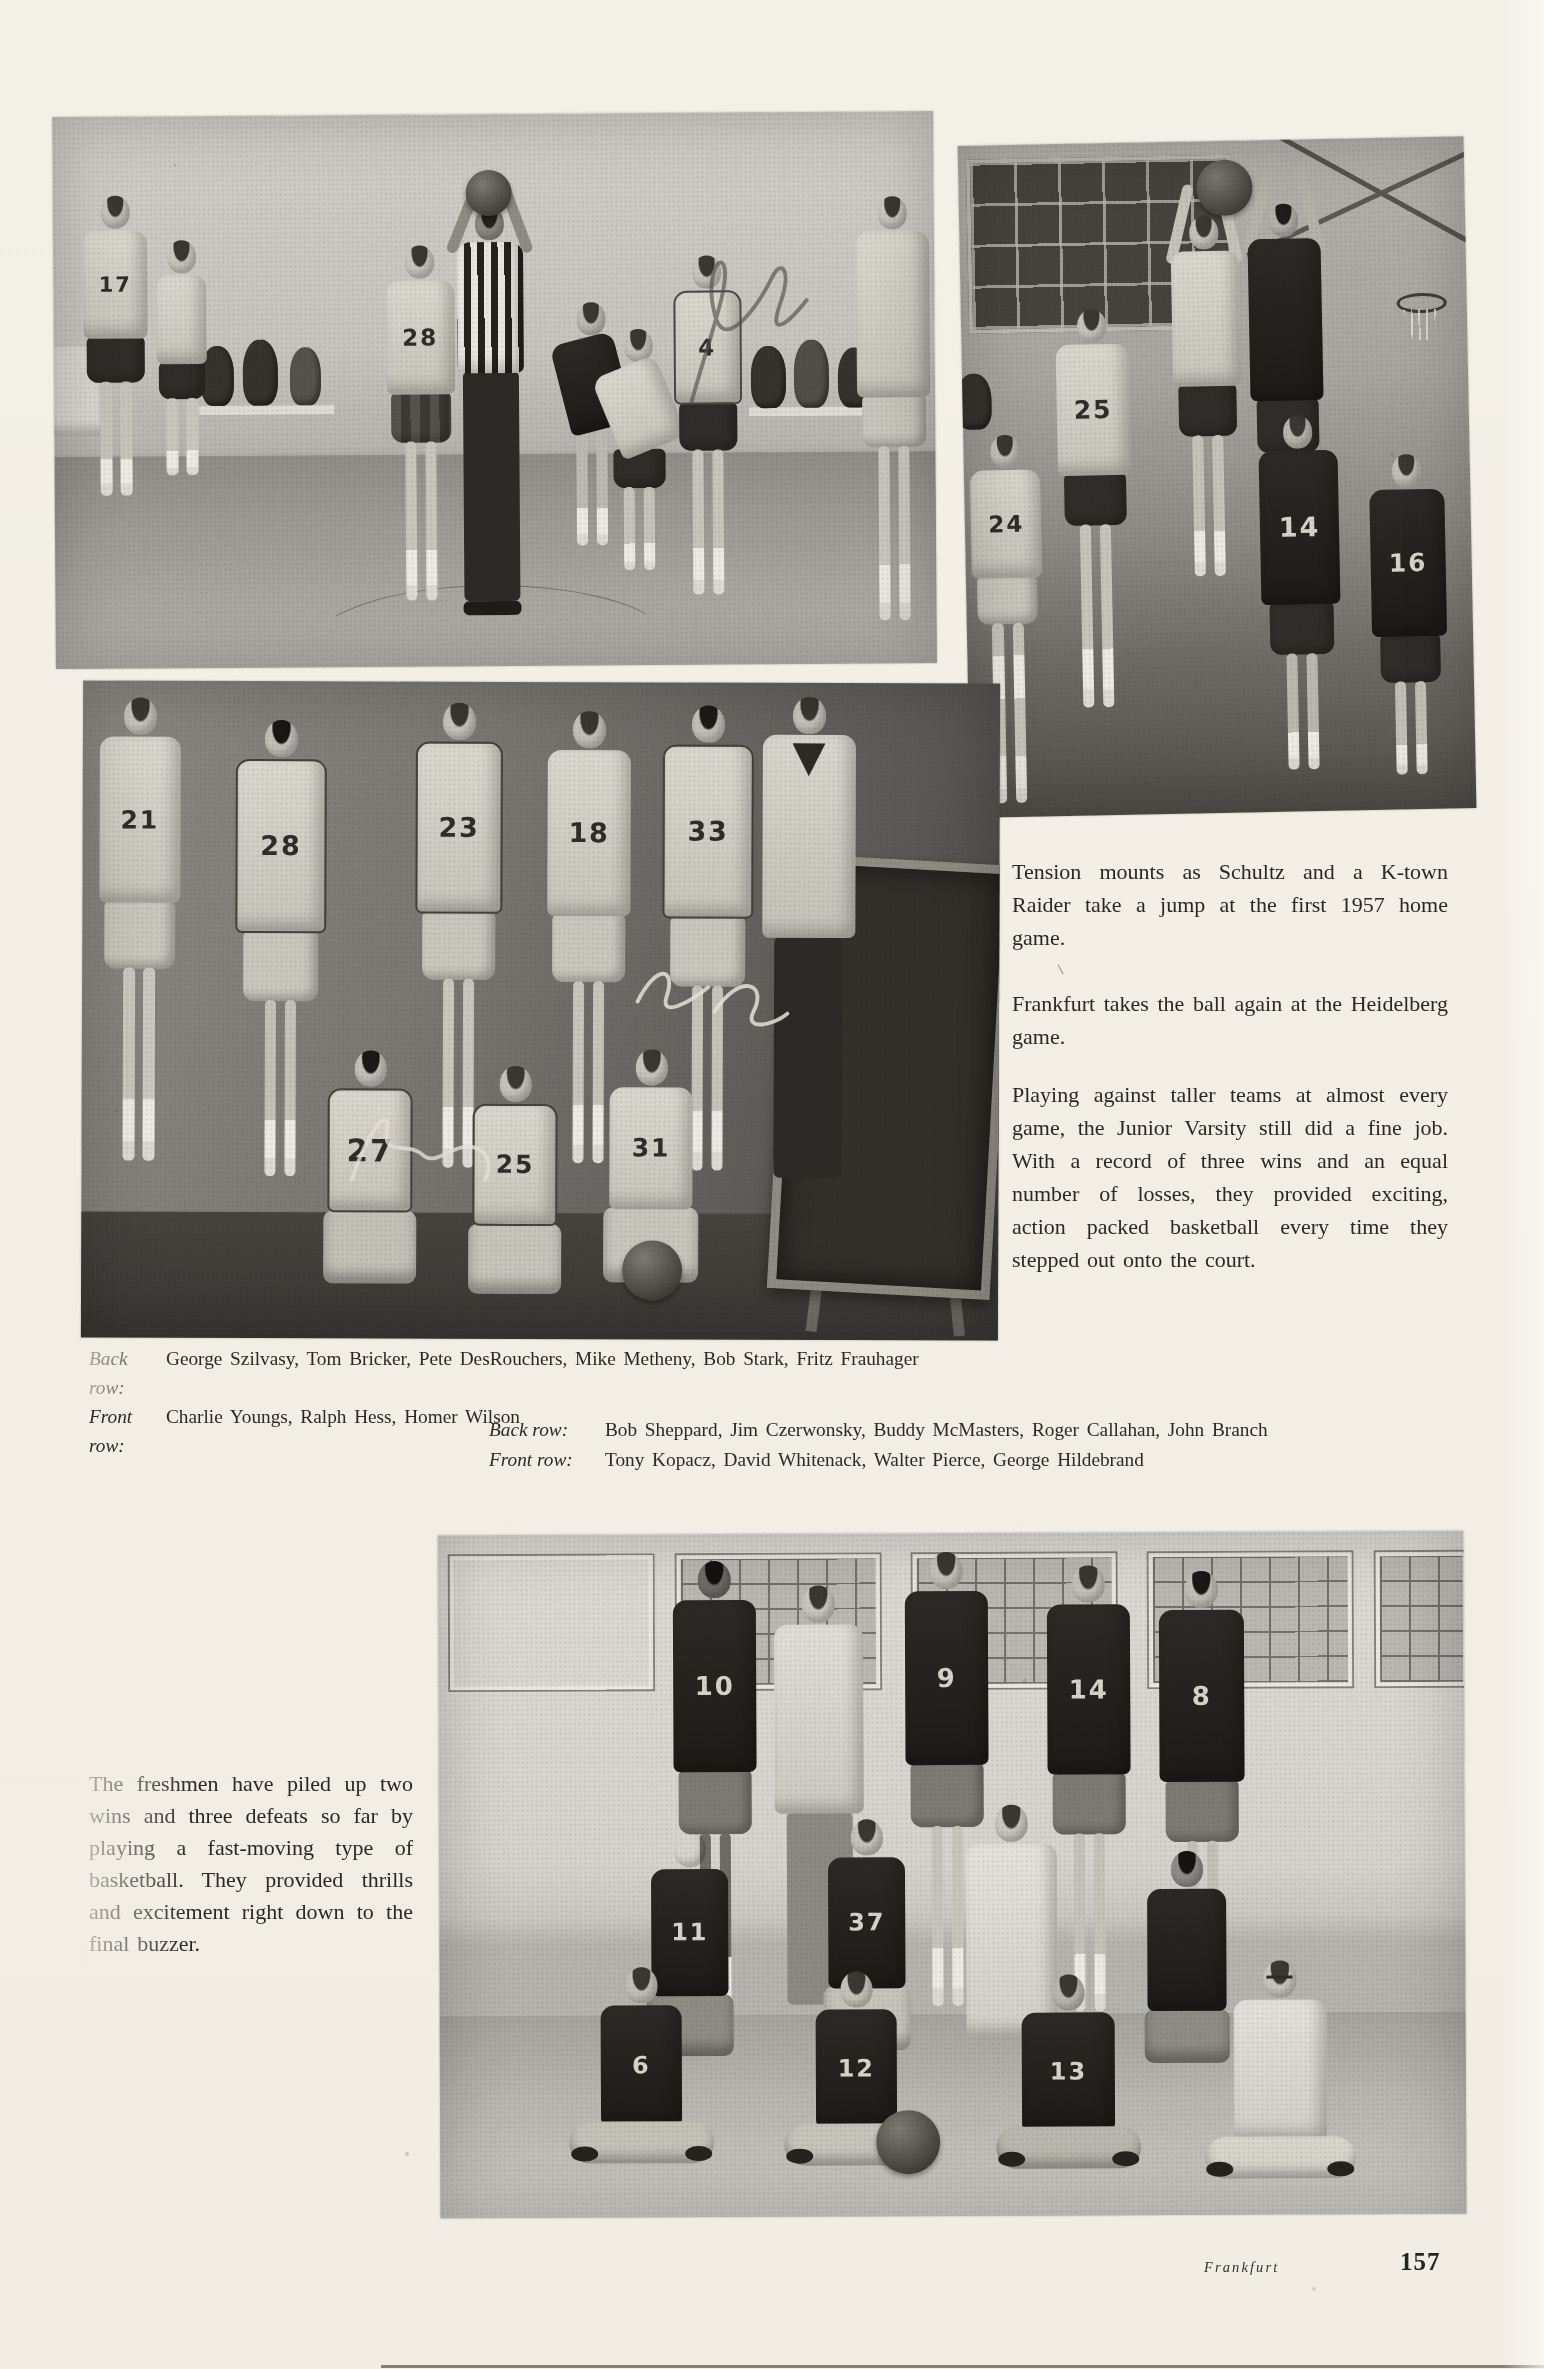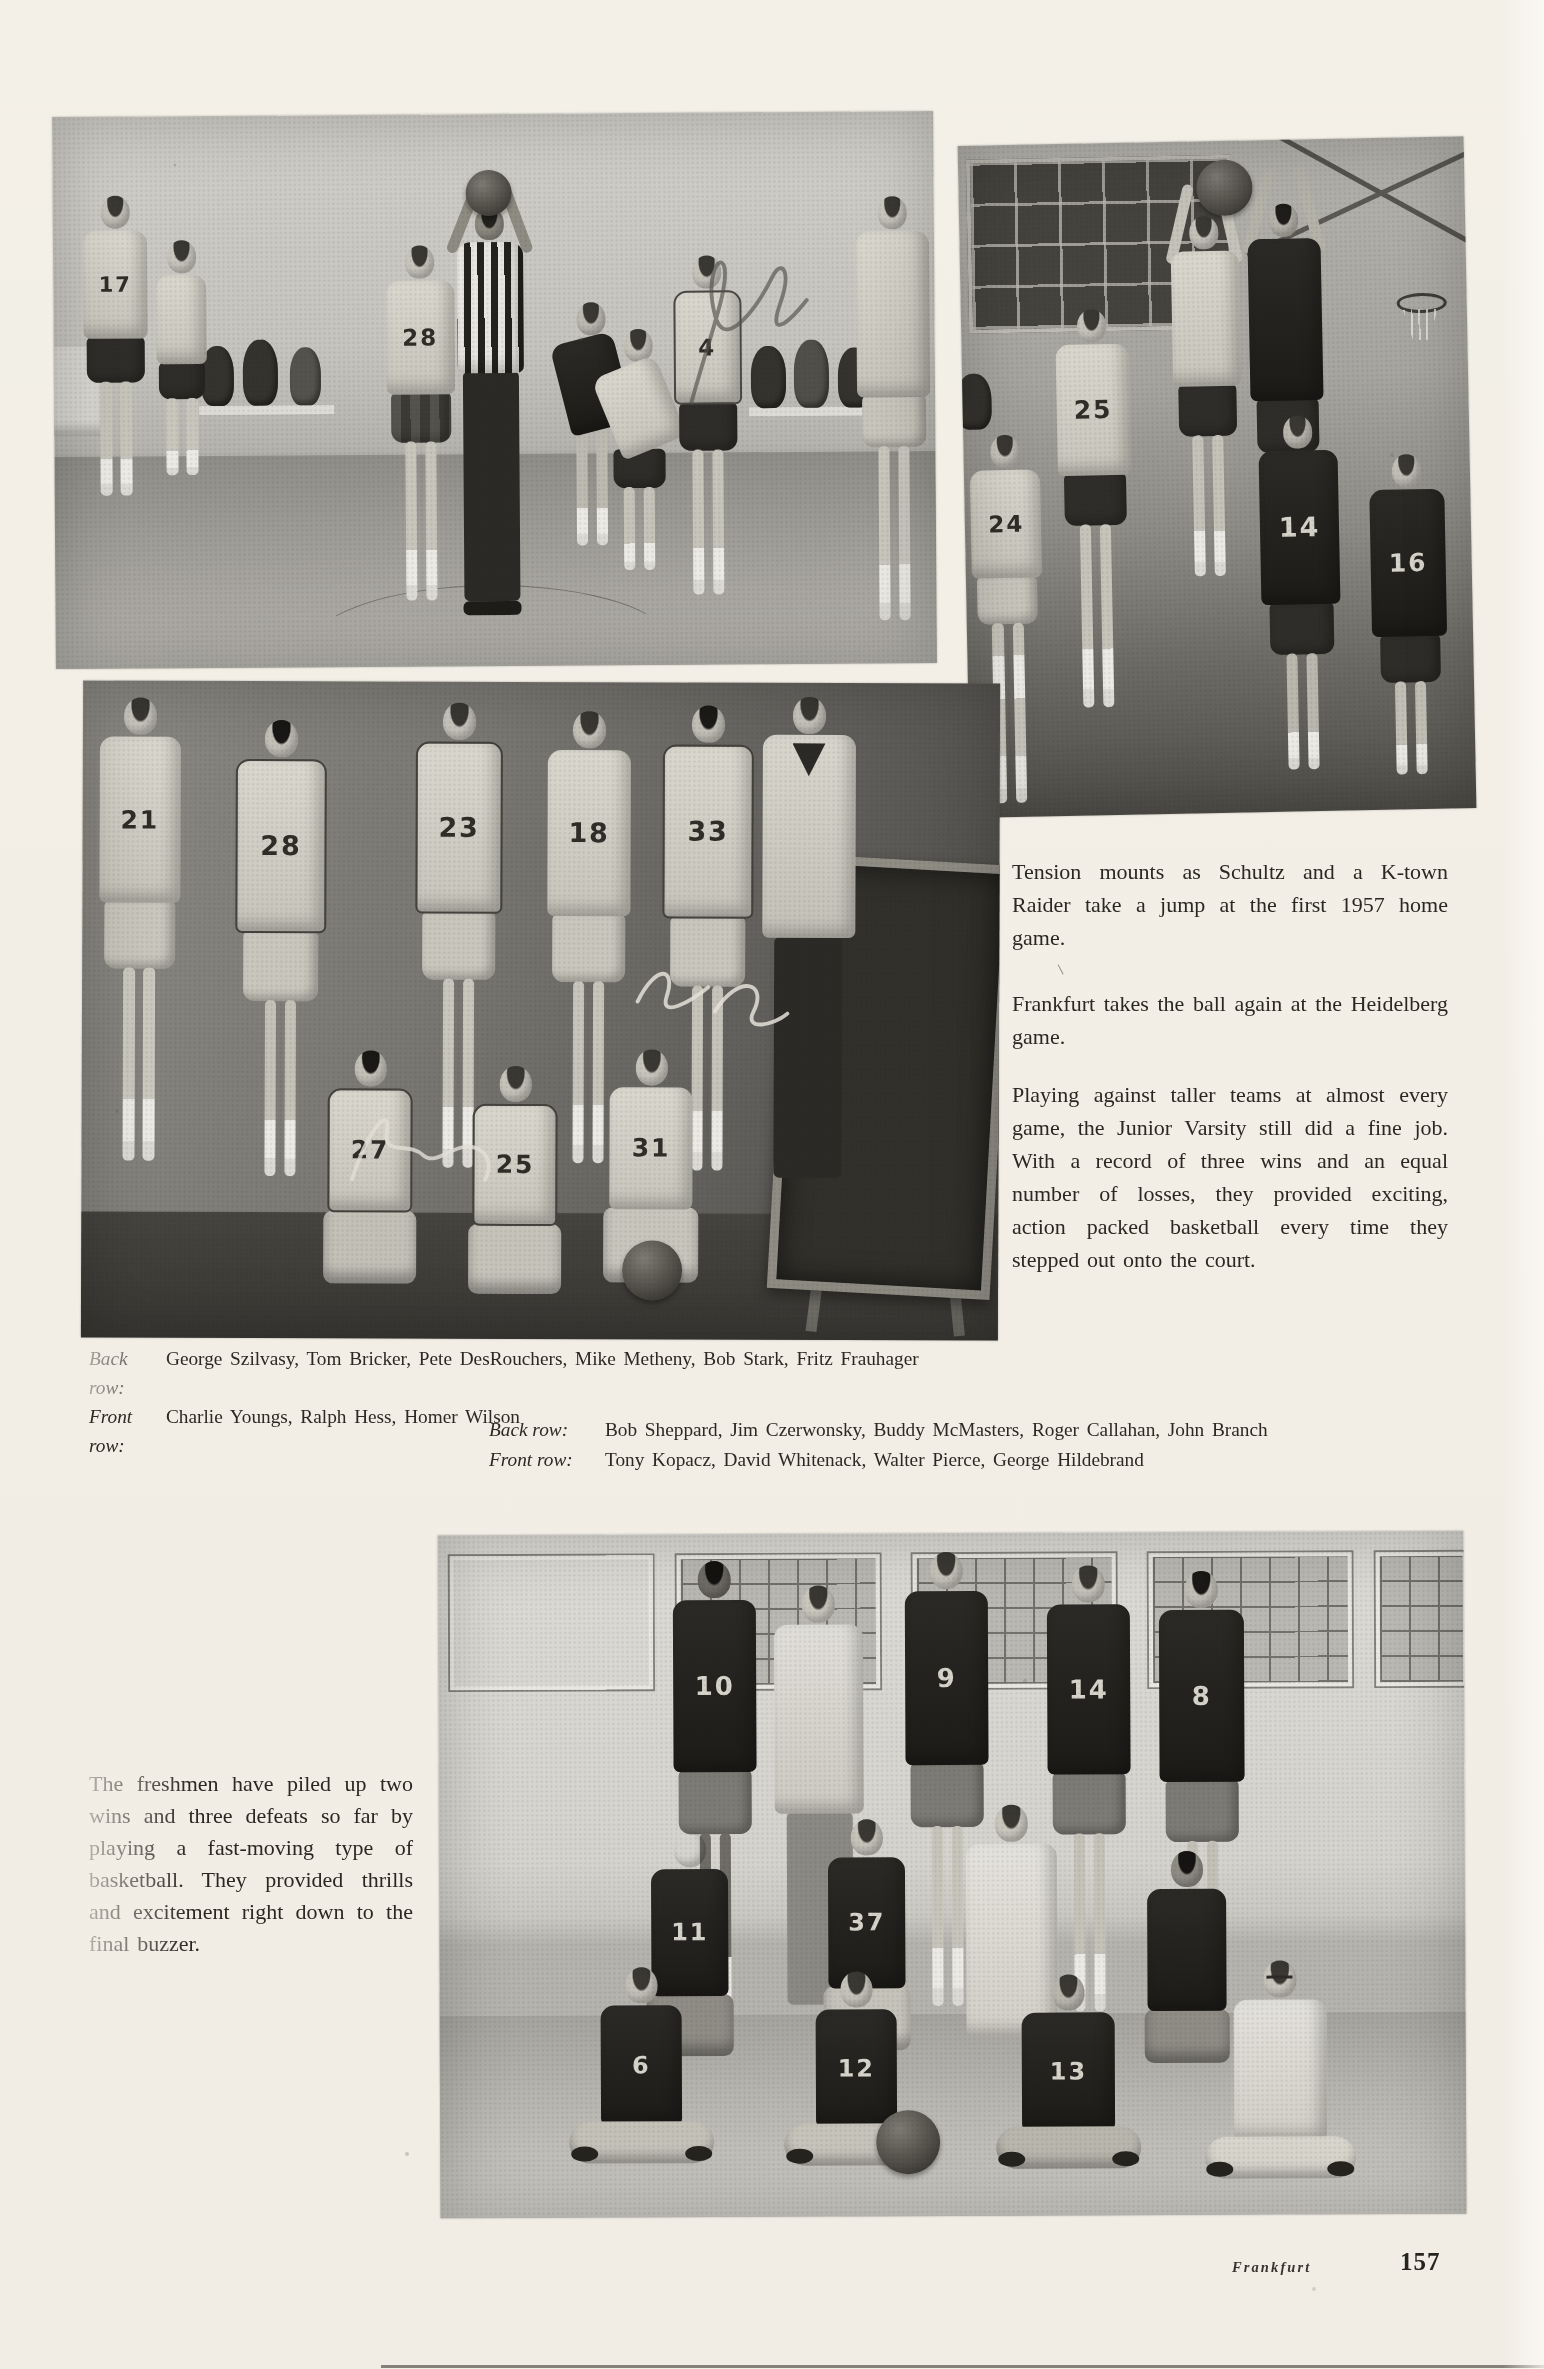--- a/index.html
+++ b/index.html
@@ -315,7 +315,7 @@
     <div class="fig" style="left:243px;top:369px;width:91px;height:270px;--skin:#c3c0b8;--hair:#1a1916;z-index:6;">
       <div class="head" style="width:32px;height:36px;"></div>
       <div class="jersey jL" style="width:81px;height:120px;border:2.9px solid #44423d;">
-        <span class="num" style="font-size:25px;">27</span>
+        <span class="num" style="font-size:31px;">27</span>
       </div>
       <div class="kneel" style="width:93px;height:73px;"></div>
     </div>

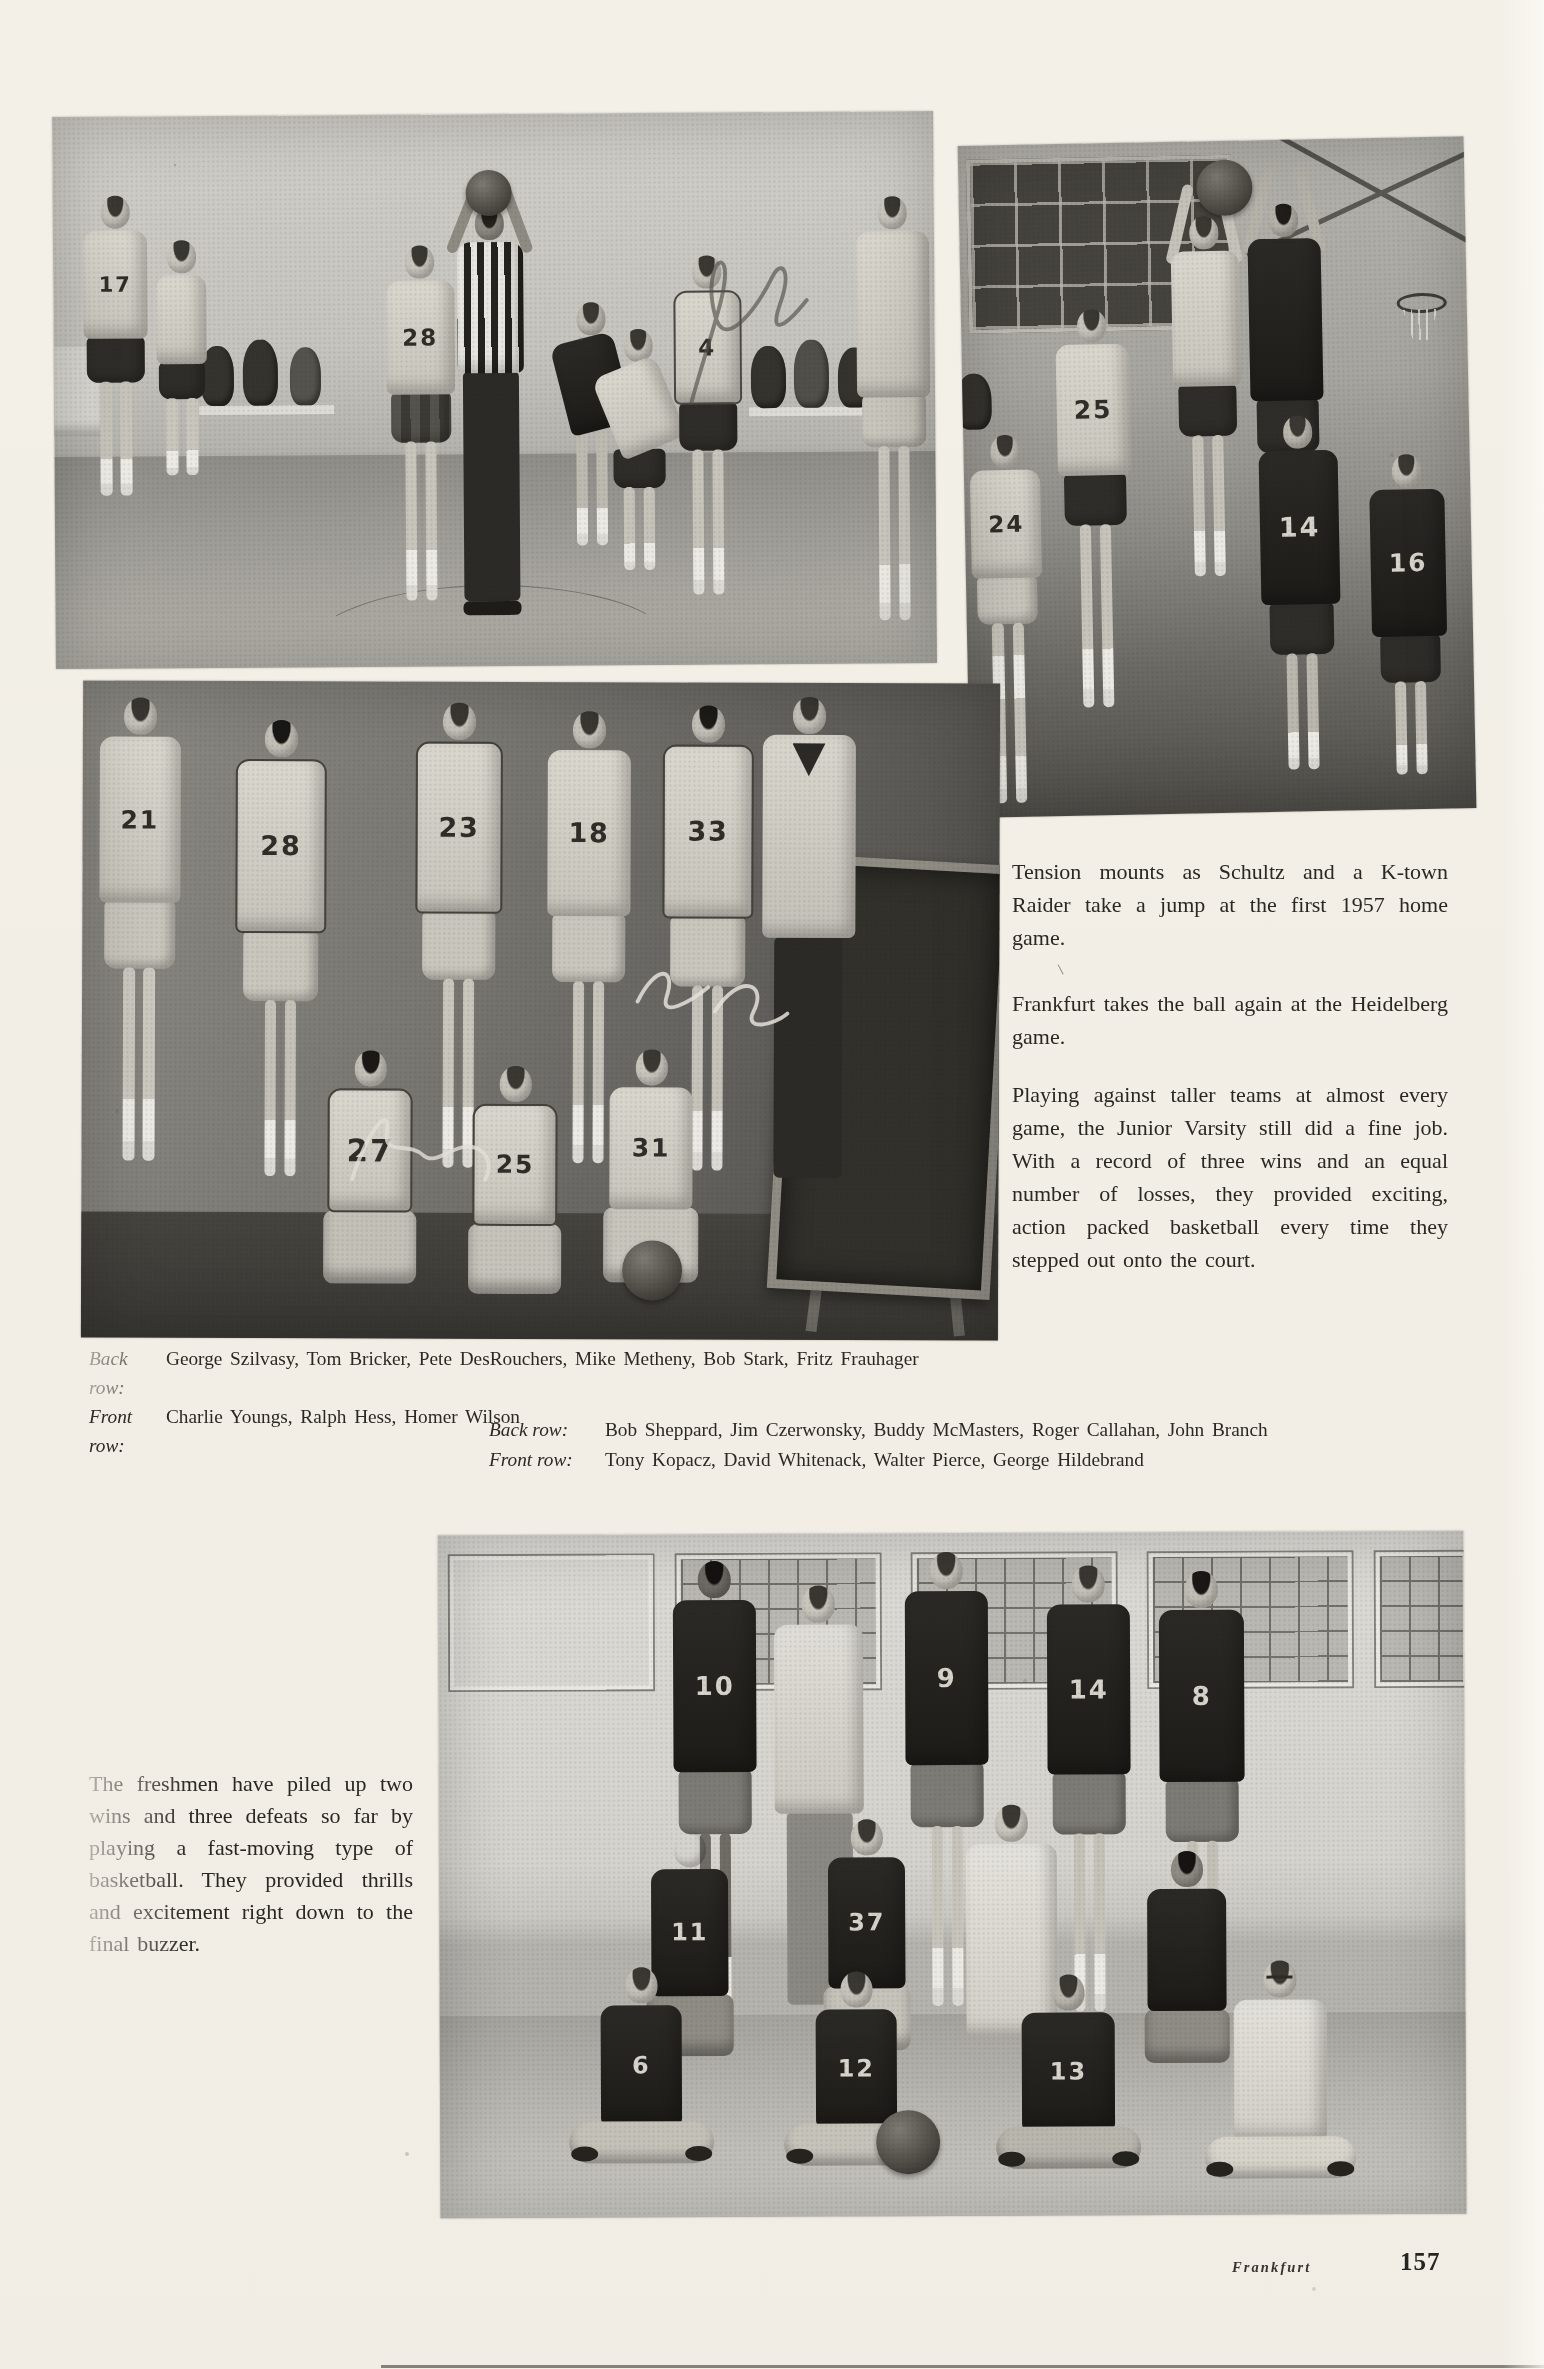--- a/index.html
+++ b/index.html
@@ -500,7 +500,7 @@
     <div class="ball" style="left:436px;top:577px;width:64px;height:64px;z-index:7;"></div>
   </div>
 
-  <div class="footer-label" style="left:1232px;top:2259px;font-weight:bold;">Frankfurt</div>
+  <div class="footer-label" style="left:1204px;top:2259px;">Frankfurt</div>
   <div class="footer-num" style="left:1372px;top:2248px;">157</div>
 
   <div class="speck" style="left:174px;top:164px;"></div>

